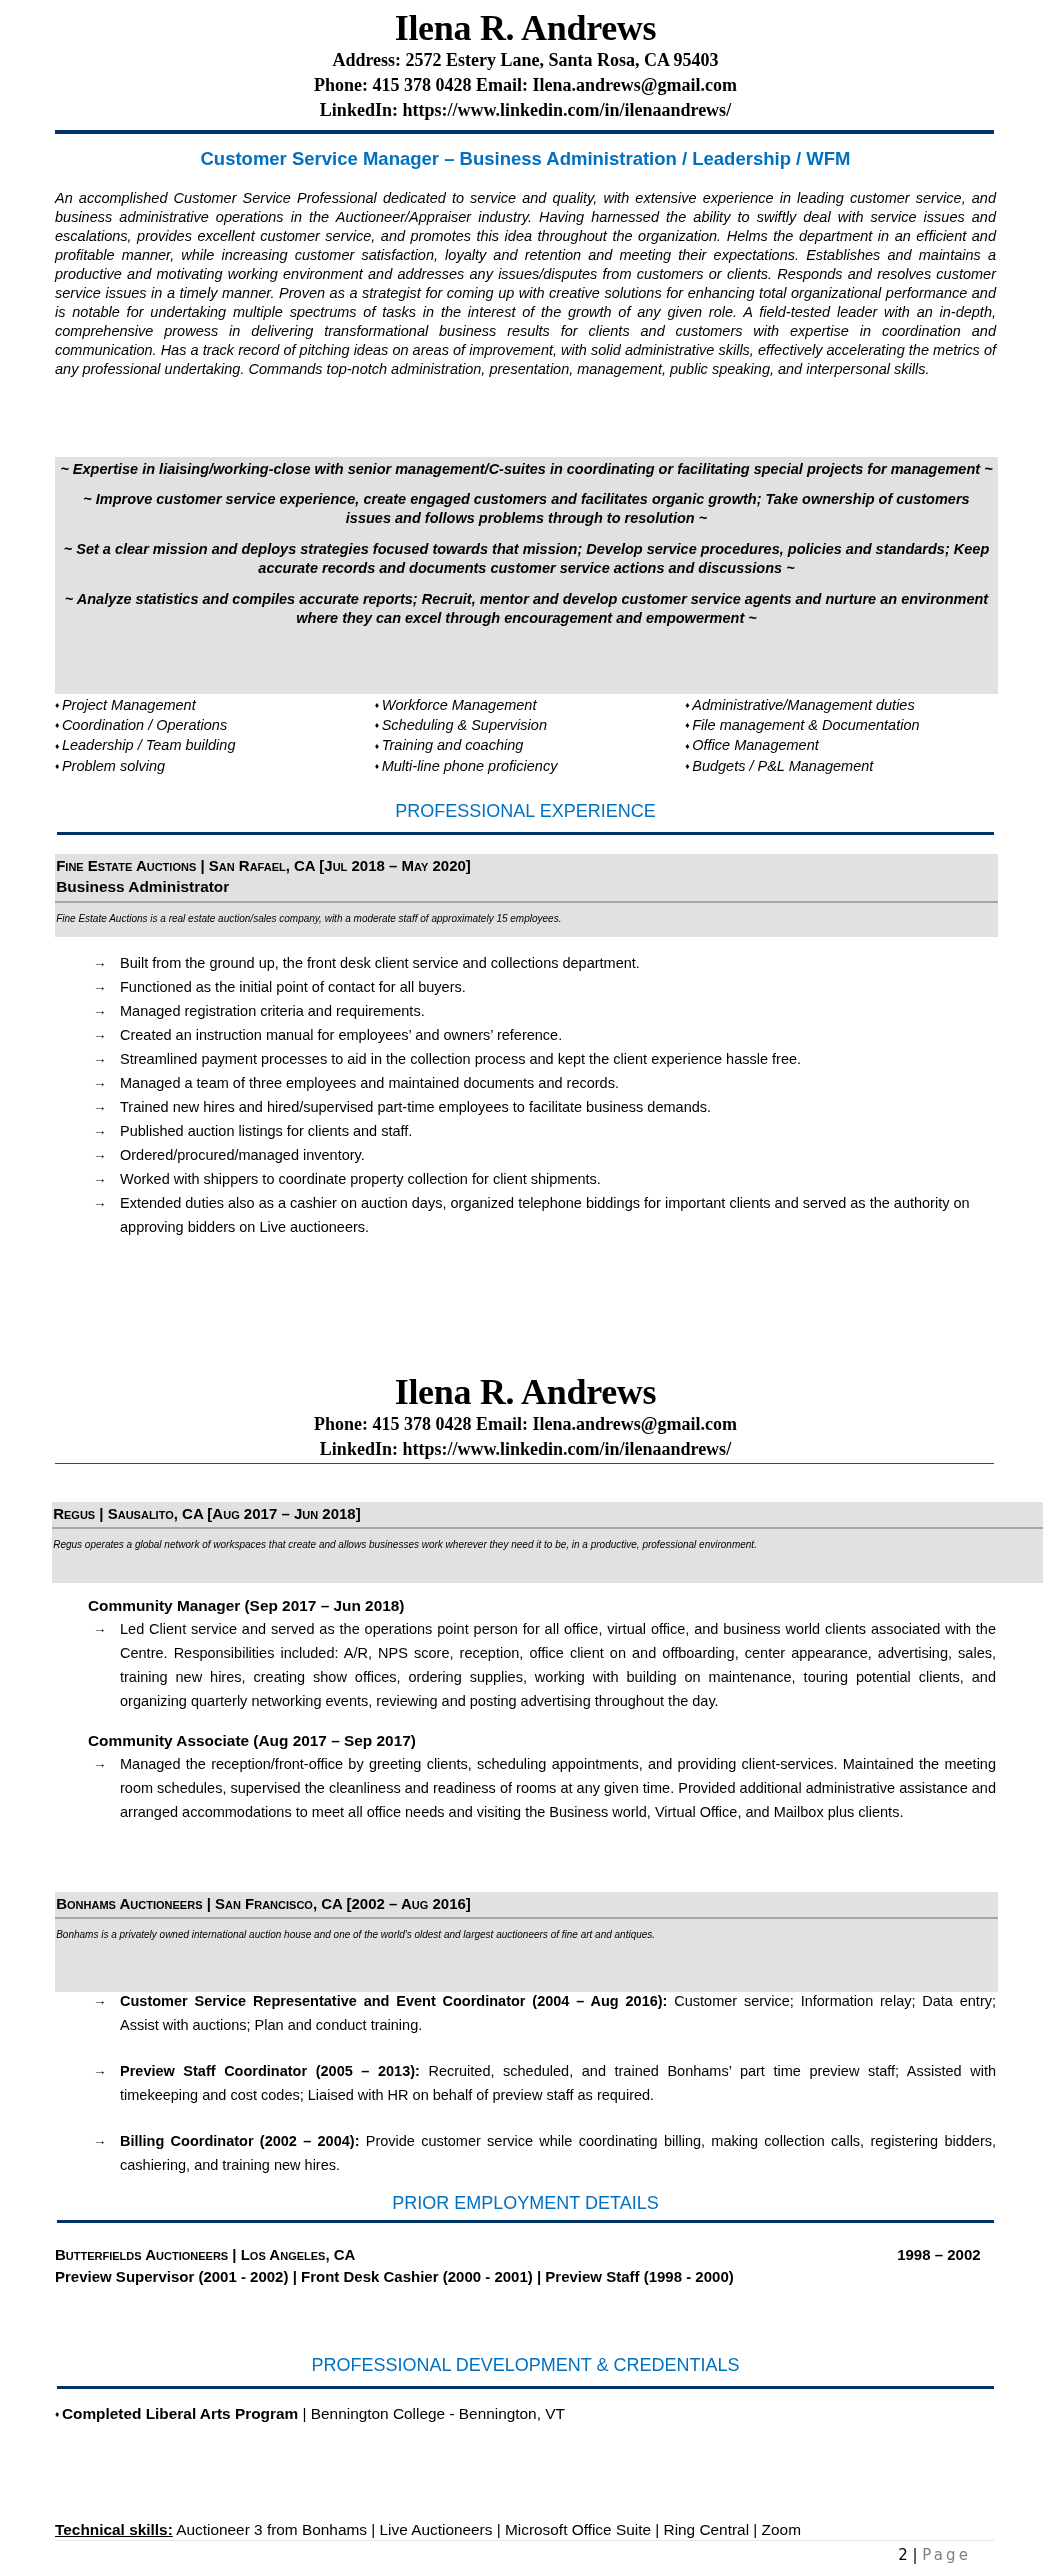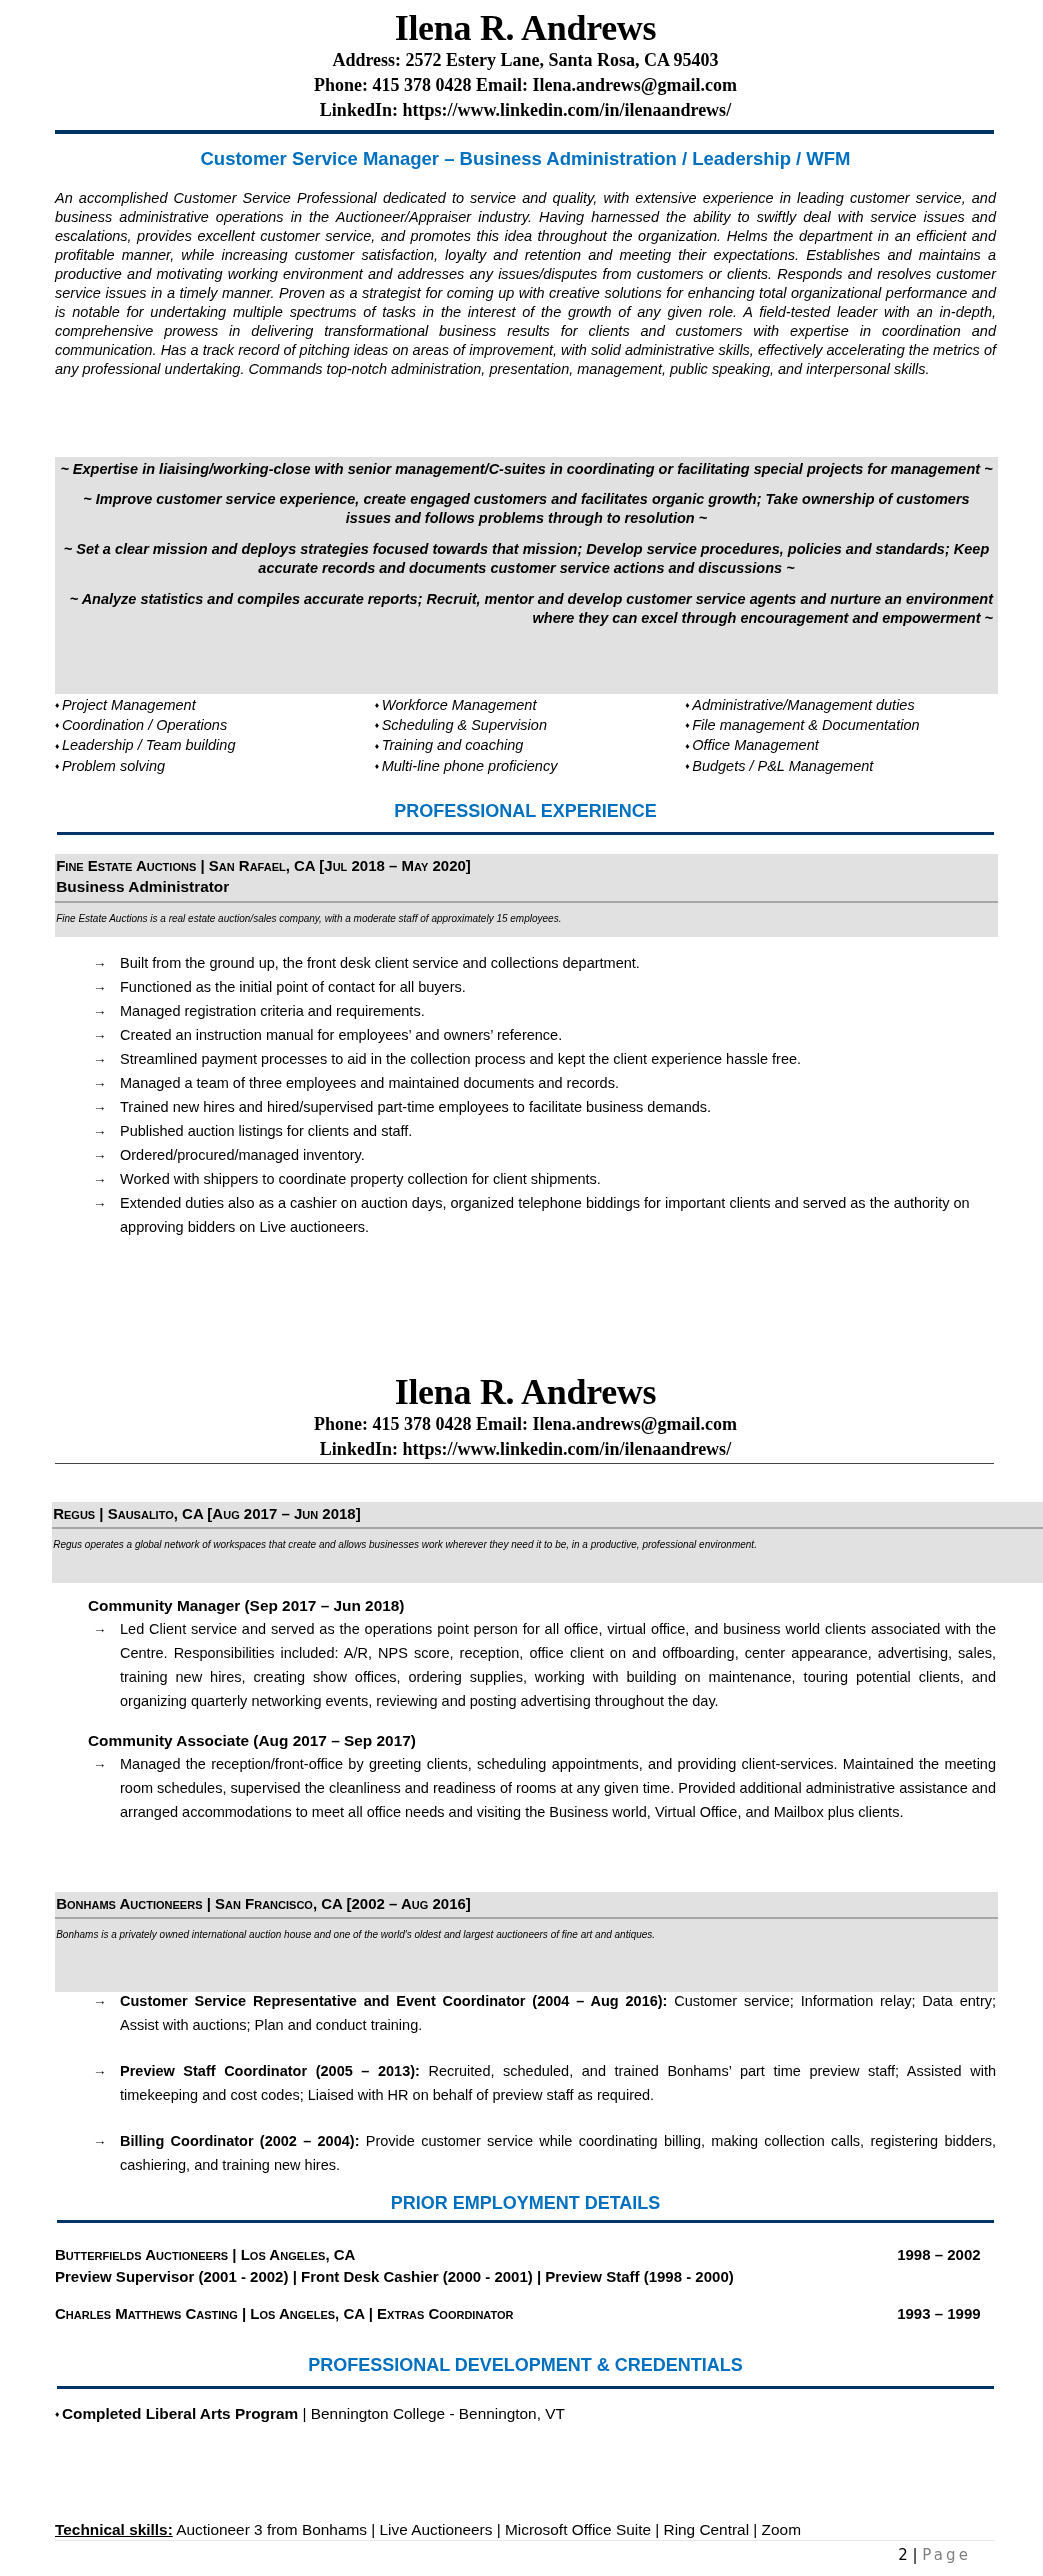--- a/index.html
+++ b/index.html
@@ -15,7 +15,7 @@
   .shade { background: #e1e1e1; }
   .highlights { padding: 2.5px 5px; }
   .highlight { font-size: 14.5px; line-height: 19.4px; font-weight: bold; font-style: italic; text-align: center; margin-bottom: 11px; }
-  .highlight:last-child { margin-bottom: 0; text-align: right; }
+  .highlight:last-child { margin-bottom: 0; }
   .skills { display: flex; font-style: italic; font-size: 14.5px; line-height: 20px; }
   .skills .col { width: 33.33%; }
   .skills .col:nth-child(2) { padding-left: 6.2px; }

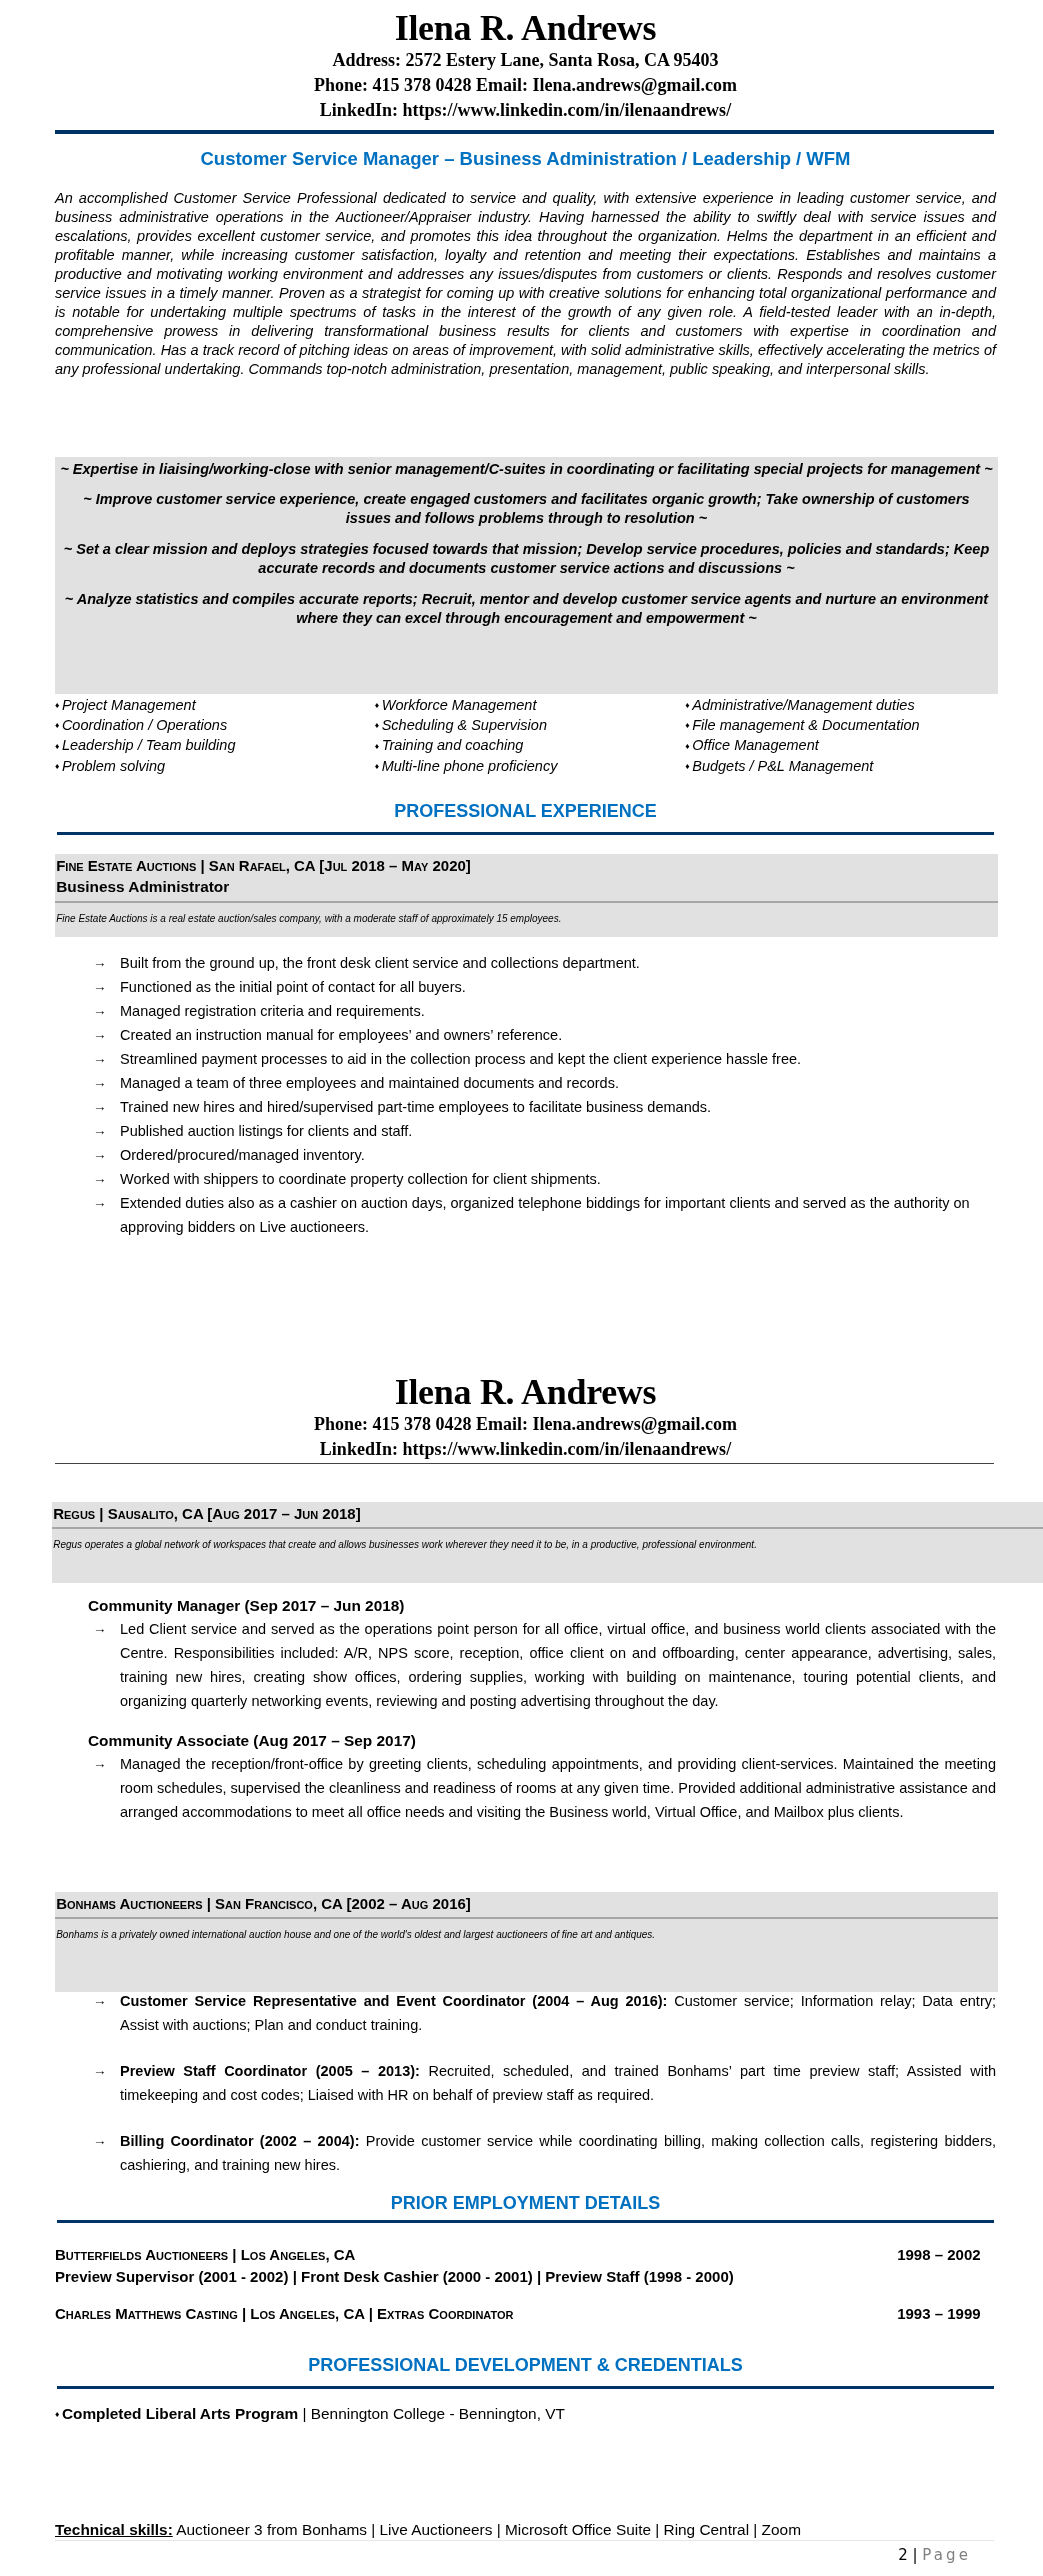--- a/index.html
+++ b/index.html
@@ -21,7 +21,7 @@
   .skills .col:nth-child(2) { padding-left: 6.2px; }
   .skills .col:nth-child(3) { padding-left: 3.1px; }
   .bul::before { content: "\2666"; font-size: 8.6px; font-style: normal; margin-right: 2.5px; vertical-align: 1.8px; }
-  .section-title { color: #0070C0; font-size: 18px; font-weight: bold; text-align: center; }
+  .section-title { color: #0070C0; font-size: 18px; font-weight: normal; text-align: center; }
   .job-head { padding: 1.2px 1.2px 0; }
   .job-company { font-size: 15px; line-height: 21px; font-weight: bold; font-variant: small-caps; }
   .job-role { font-size: 15.4px; line-height: 22px; font-weight: bold; }

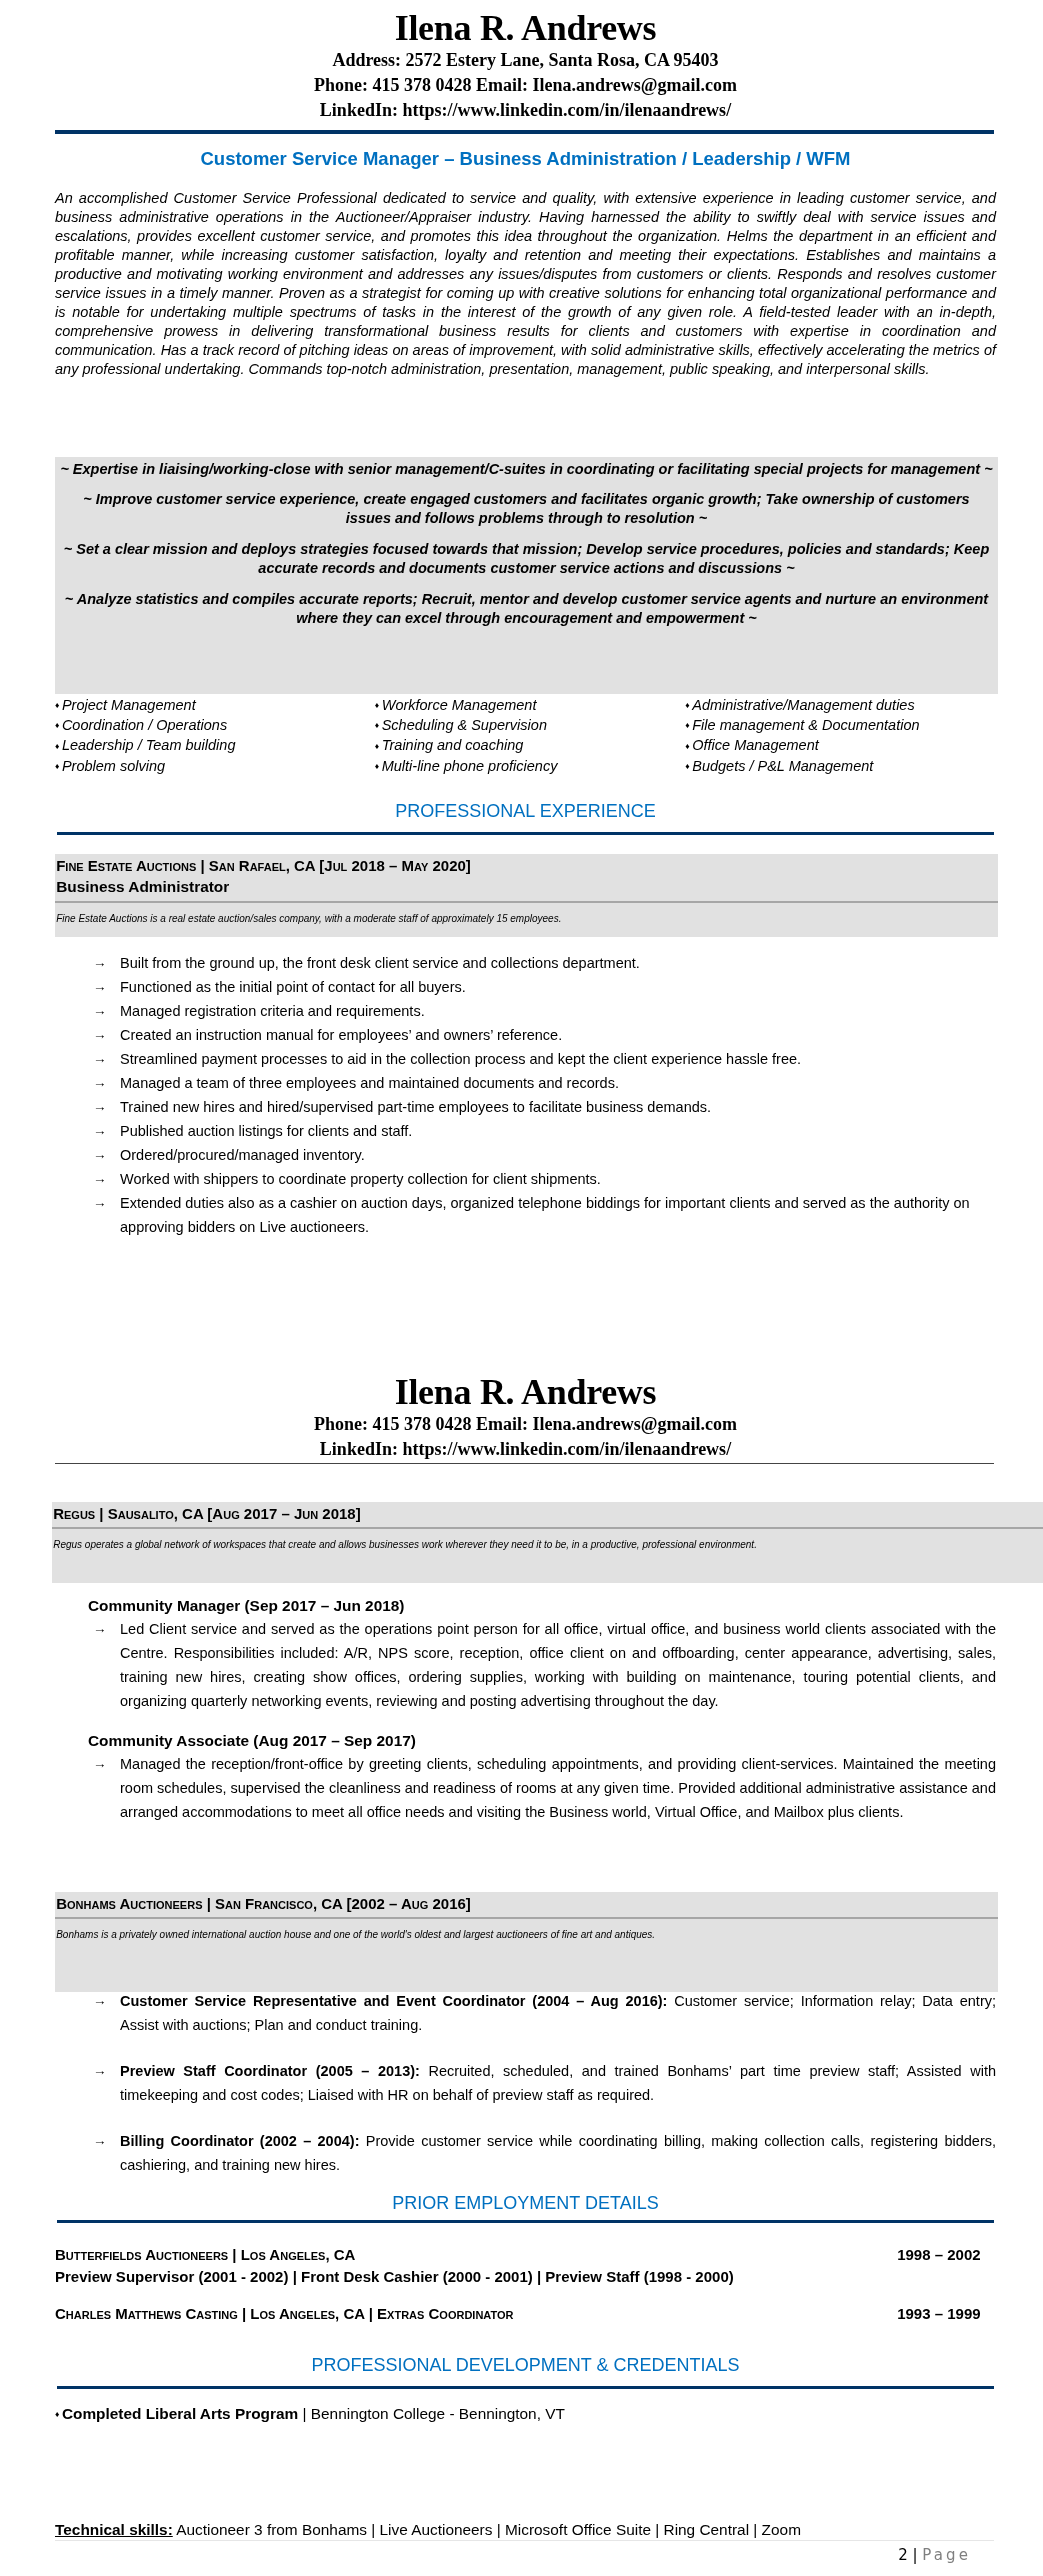--- a/index.html
+++ b/index.html
@@ -181,10 +181,6 @@
   <div class="prior-row">
     <span>Preview Supervisor (2001 - 2002) | Front Desk Cashier (2000 - 2001) | Preview Staff (1998 - 2000)</span>
   </div>
-  <div class="prior-row" style="margin-top:15px;">
-    <span class="sc">Charles Matthews Casting | Los Angeles, CA | Extras Coordinator</span>
-    <span>1993 – 1999</span>
-  </div>
 </div>
 
 <div class="page" style="top:2355px;">

